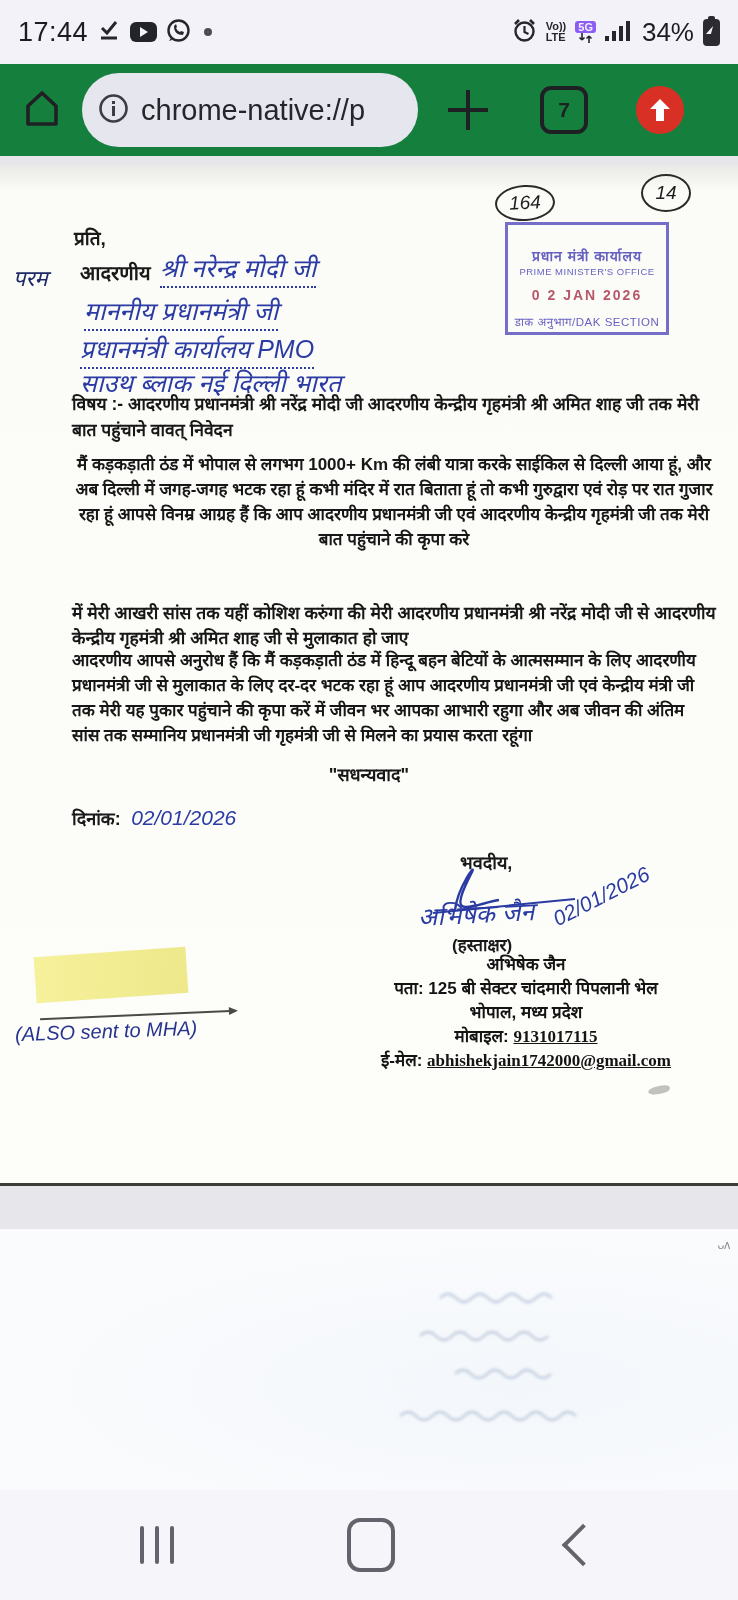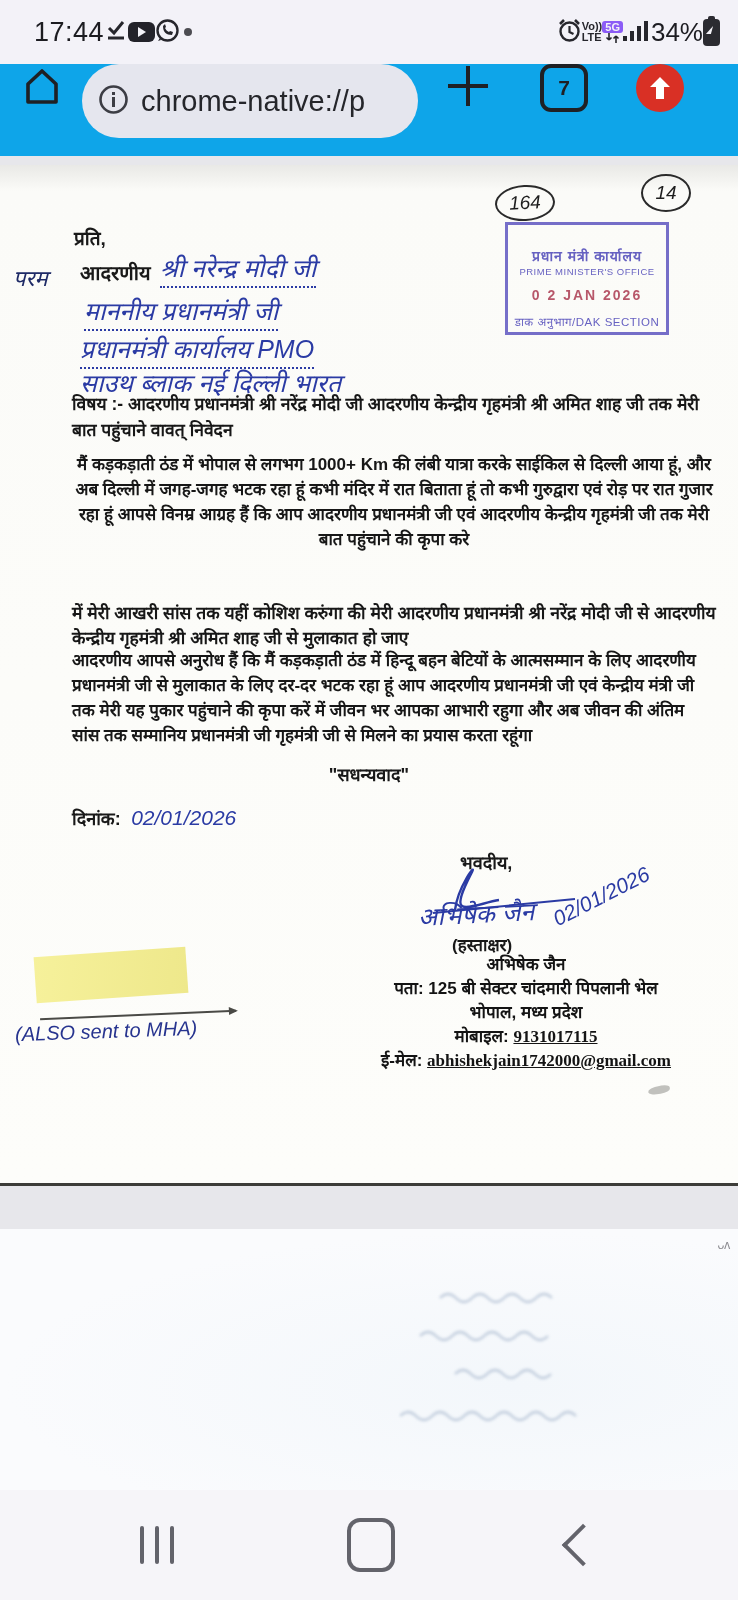--- a/index.html
+++ b/index.html
@@ -7,7 +7,7 @@
   .app{position:relative;width:738px;height:1600px;overflow:hidden;background:#e7e7eb;}
   
   .statusbar{position:absolute;top:0;left:0;width:738px;height:64px;background:#f3f2f8;display:flex;align-items:center;justify-content:space-between;padding:0 18px;box-sizing:border-box;}
-  .sb-left,.sb-right{display:flex;align-items:center;margin-left:16px;}
+  .sb-left,.sb-right{display:flex;align-items:center;gap:9px;}
   .sb-time{font-size:27px;color:#1c1c21;font-weight:500;letter-spacing:.5px;}
   .yt-icon{width:27px;height:20px;background:#23232a;border-radius:6px;display:flex;align-items:center;justify-content:center;}
   .yt-icon i{display:block;width:0;height:0;border-left:8px solid #f3f2f8;border-top:5px solid transparent;border-bottom:5px solid transparent;}

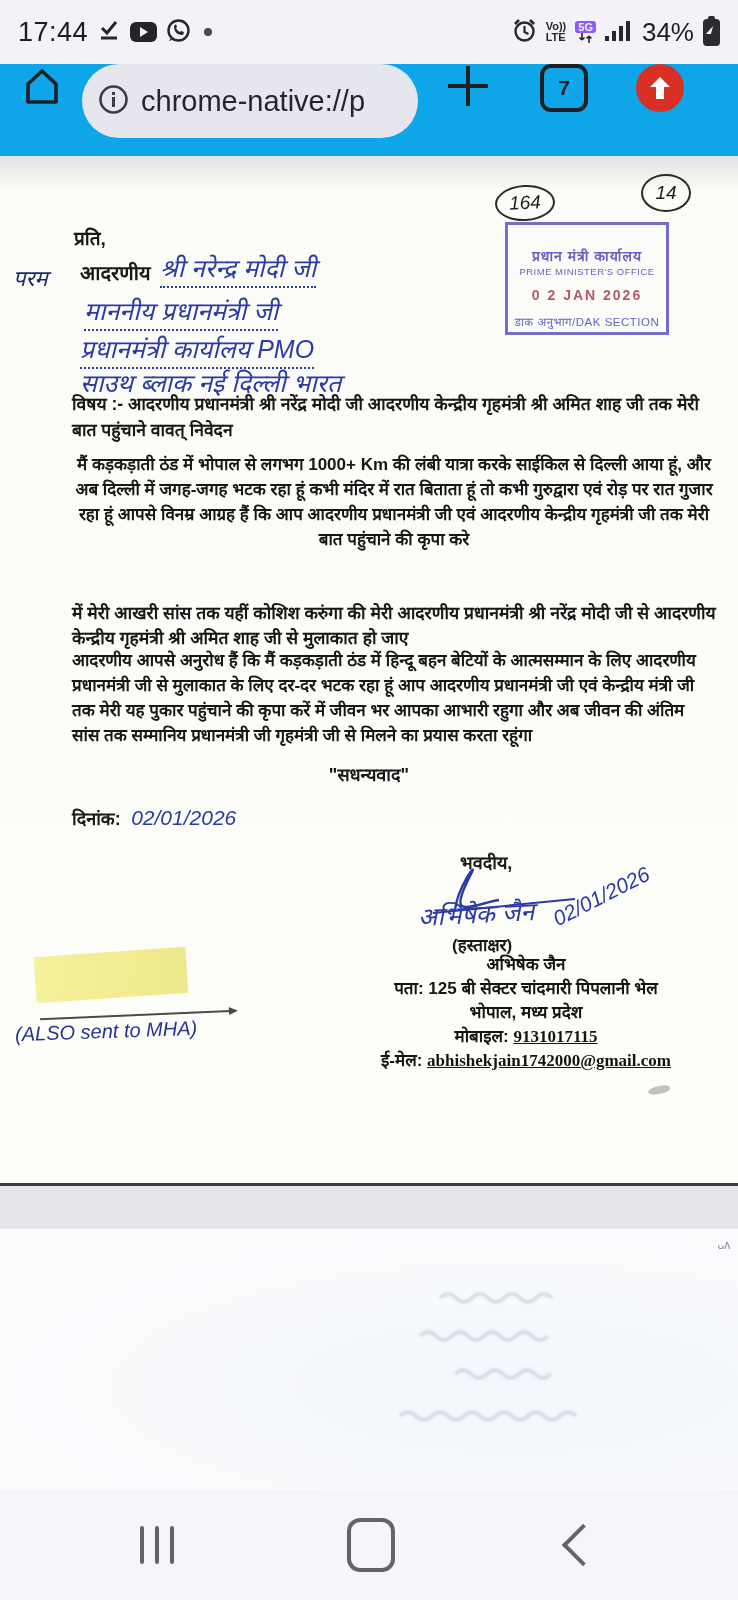--- a/index.html
+++ b/index.html
@@ -21,7 +21,7 @@
   .battery:before{content:"";position:absolute;top:-3px;left:5px;width:7px;height:3px;background:#2b2b31;border-radius:2px 2px 0 0;}
   .battery .bolt{position:absolute;left:4px;top:7px;width:0;height:0;border-left:5px solid transparent;border-bottom:8px solid #f3f2f8;transform:skewX(-15deg);}
   
-  .toolbar{position:absolute;top:64px;left:0;width:738px;height:92px;background:#0ea5e9;display:flex;}
+  .toolbar{position:absolute;top:64px;left:0;width:738px;height:92px;background:#15803d;display:flex;align-items:center;}
   .home-btn{margin-left:20px;}
   .urlpill{margin-left:18px;width:336px;height:74px;border-radius:38px;background:#e5e6ee;display:flex;align-items:center;padding:0 16px;box-sizing:border-box;}
   .urltext{font-size:29px;color:#25262b;margin-left:12px;white-space:nowrap;overflow:hidden;max-width:250px;}

